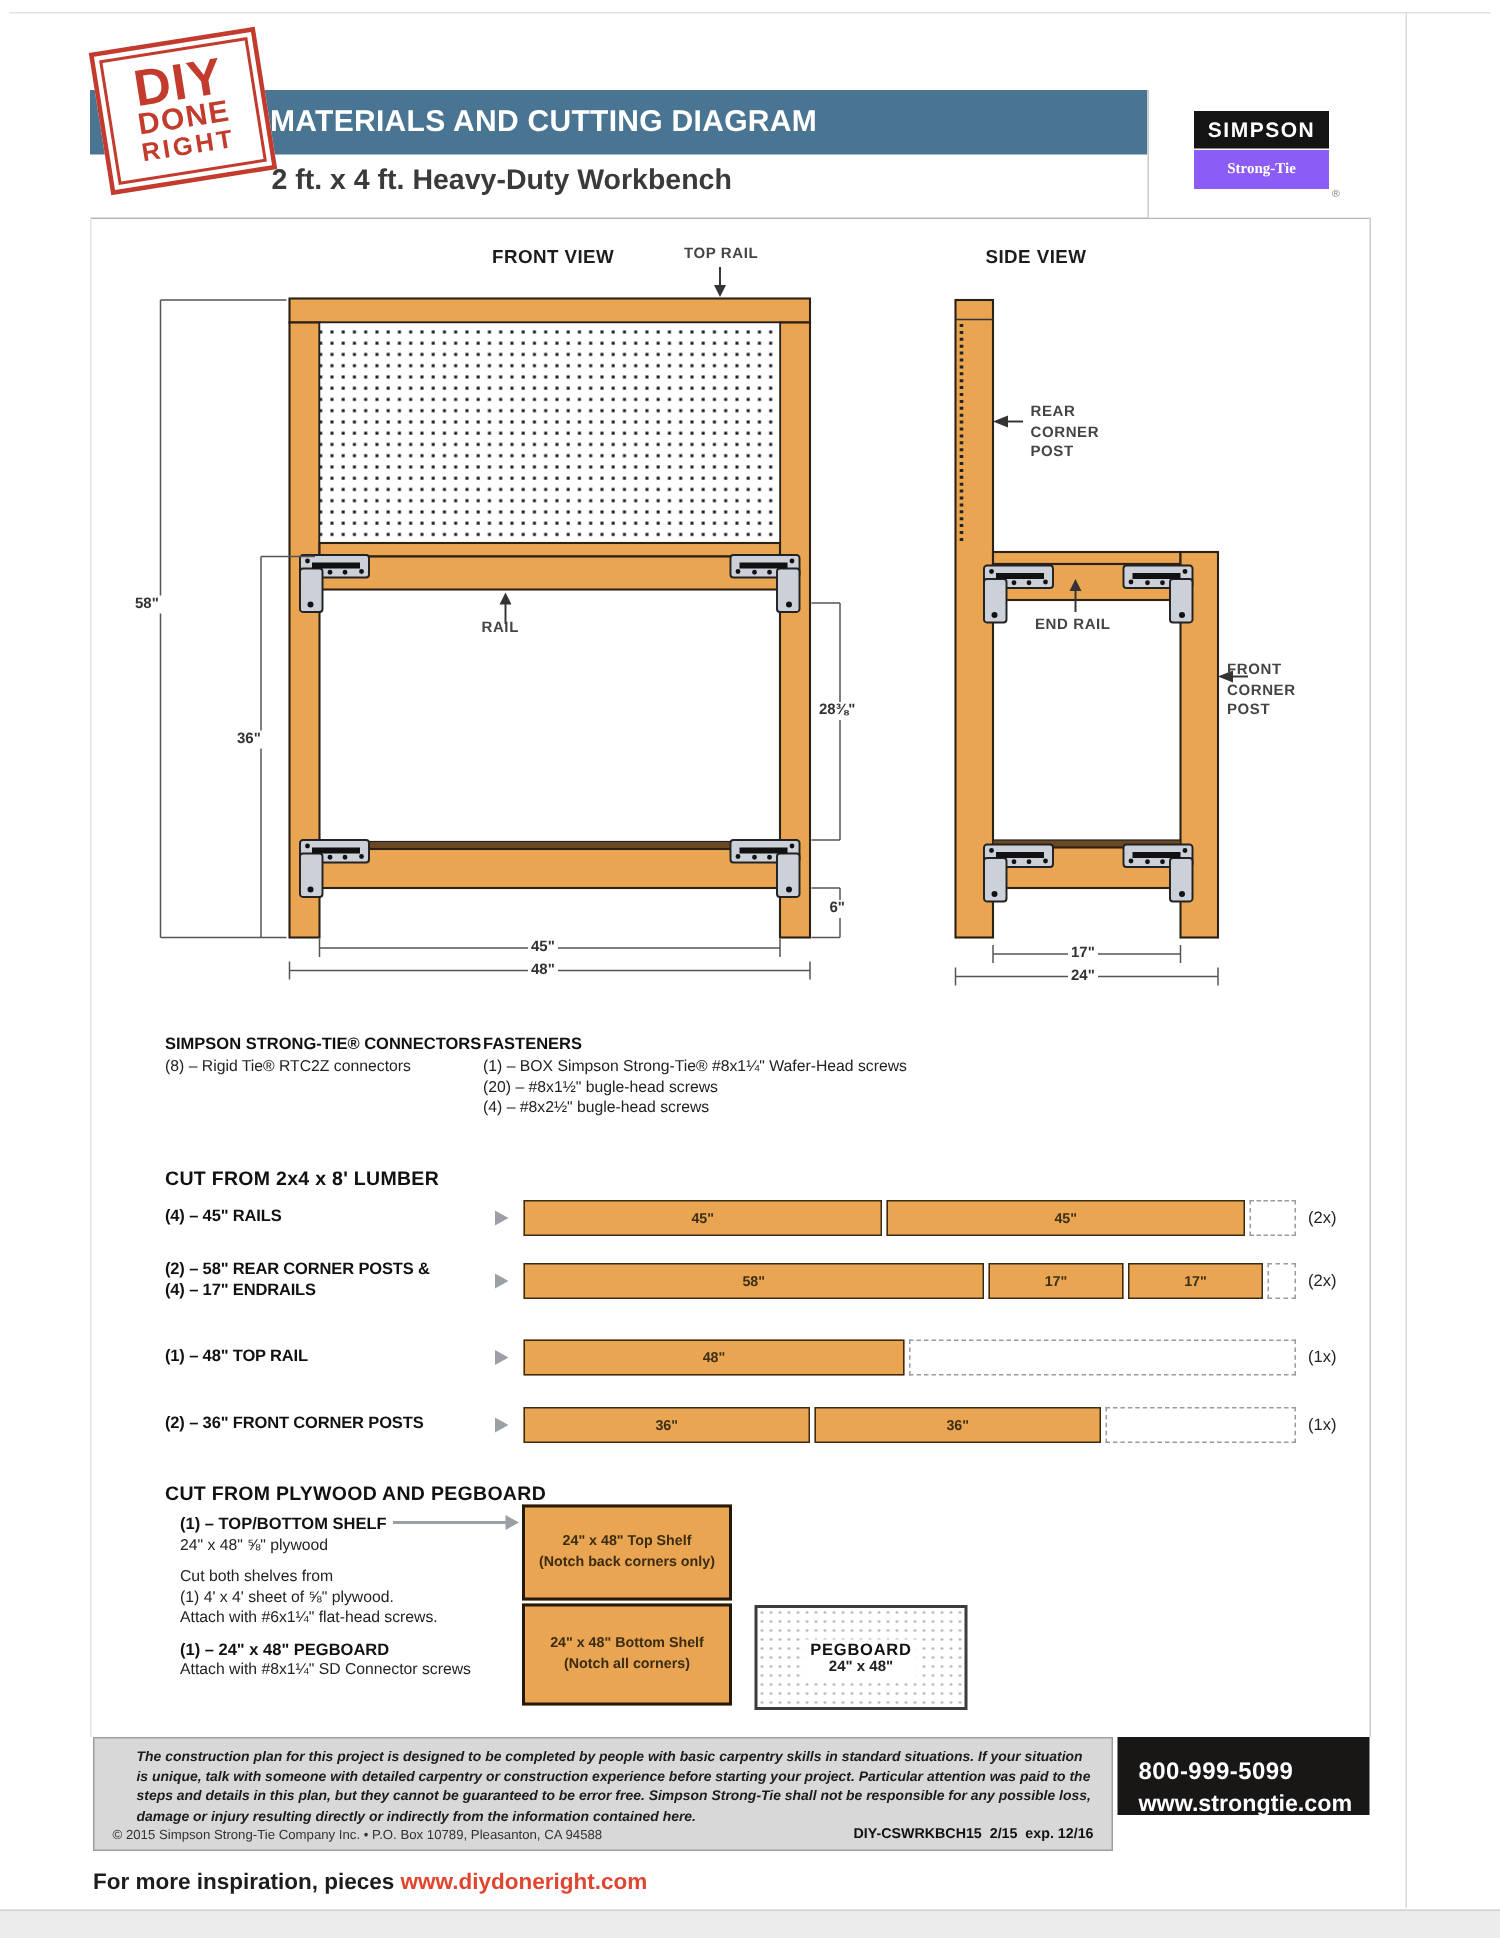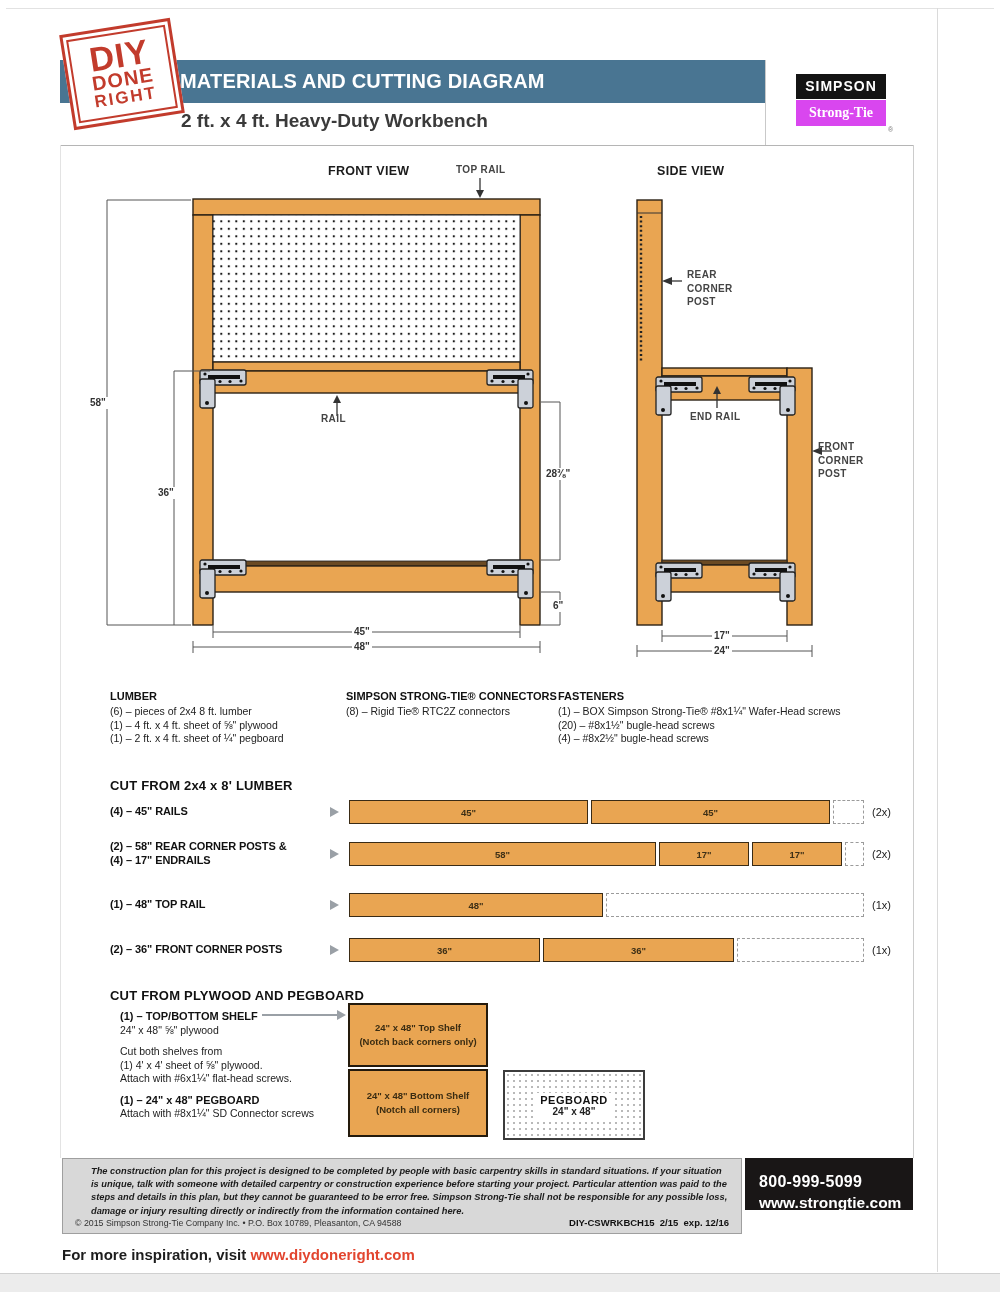--- a/index.html
+++ b/index.html
@@ -33,8 +33,8 @@
                border-left:1px solid #c9c9c9;}
   .simpson-black{position:absolute;left:30px;top:14px;width:90px;height:25px;background:#141414;
                  color:#fff;font-weight:bold;font-size:14px;text-align:center;line-height:25px;letter-spacing:1px;}
-  .simpson-orange{position:absolute;left:30px;top:40px;width:90px;height:26px;background:#d946ef;
-                  color:#fff;font-weight:bold;font-size:14px;text-align:center;line-height:26px;
+  .simpson-orange{position:absolute;left:30px;top:40px;width:90px;height:26px;background:#8b5cf6;
+                  color:#fff;font-weight:bold;font-size:10px;text-align:center;line-height:26px;
                   font-family:"Liberation Serif",serif;}
   .simpson-reg{position:absolute;left:122px;top:66px;font-size:7px;color:#777;}
 

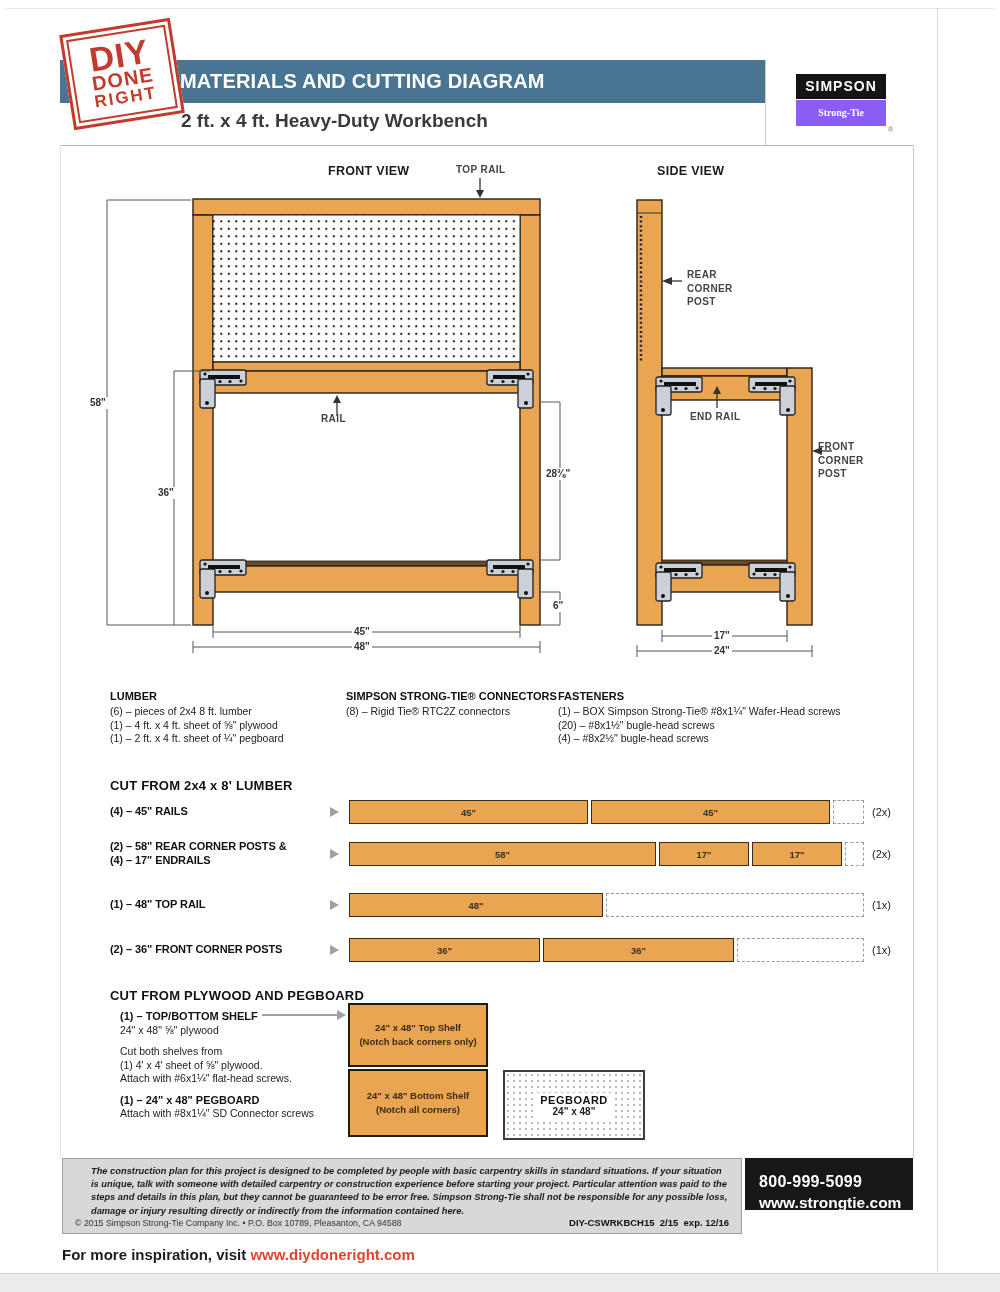--- a/index.html
+++ b/index.html
@@ -244,12 +244,6 @@
 
   <div class="materials">
     <div class="mat-cols">
-      <div class="mat-col1">
-        <div class="mat-title">LUMBER</div>
-        <div class="mat-item">(6) – pieces of 2x4 8 ft. lumber</div>
-        <div class="mat-item">(1) – 4 ft. x 4 ft. sheet of ⅝" plywood</div>
-        <div class="mat-item">(1) – 2 ft. x 4 ft. sheet of ¼" pegboard</div>
-      </div>
       <div class="mat-col2">
         <div class="mat-title">SIMPSON STRONG-TIE® CONNECTORS</div>
         <div class="mat-item">(8) – Rigid Tie® RTC2Z connectors</div>

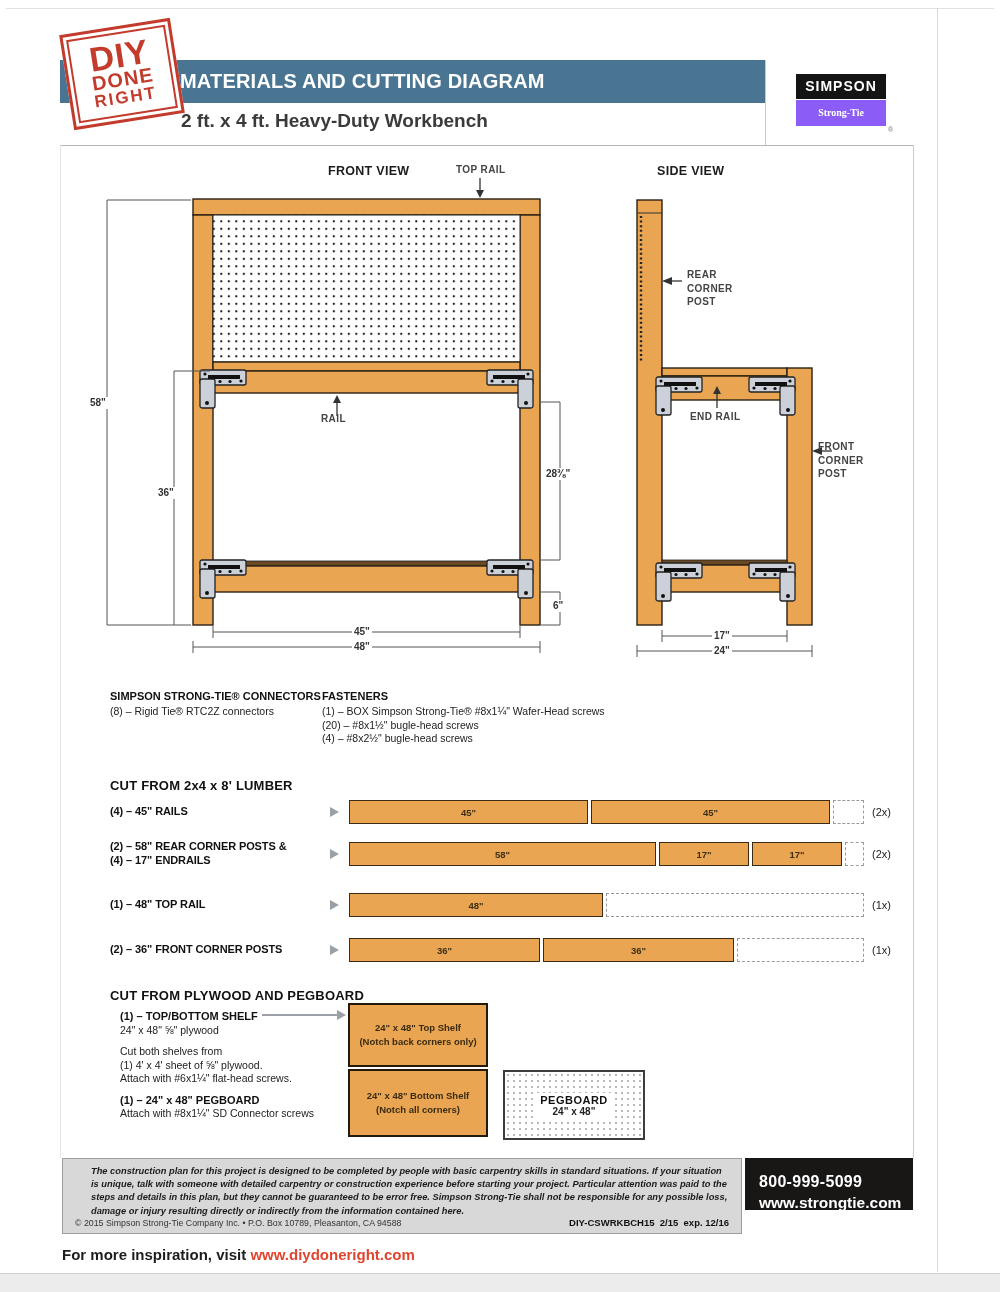--- a/index.html
+++ b/index.html
@@ -349,7 +349,7 @@
   </div>
 
   <div class="bottom-line">
-    <span>For more inspiration, visit </span><span class="link">www.diydoneright.com</span>
+    <span>For more inspiration, pieces </span><span class="link">www.diydoneright.com</span>
   </div>
 
   <div class="scan-bottom"></div>

